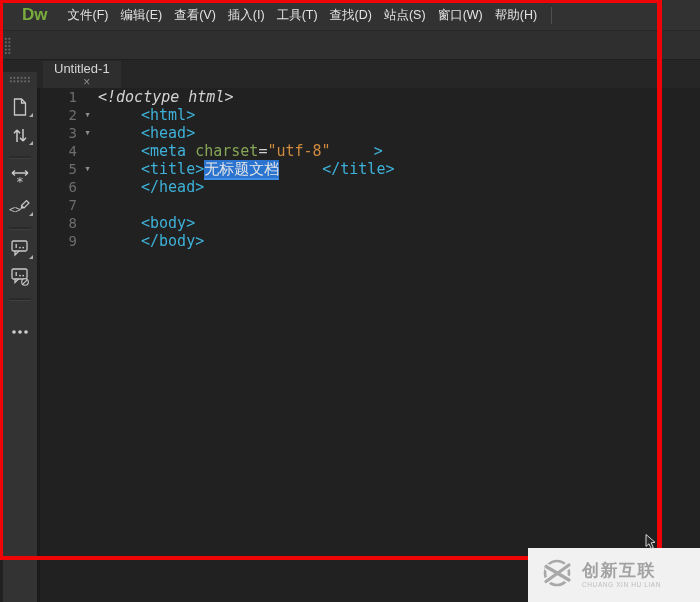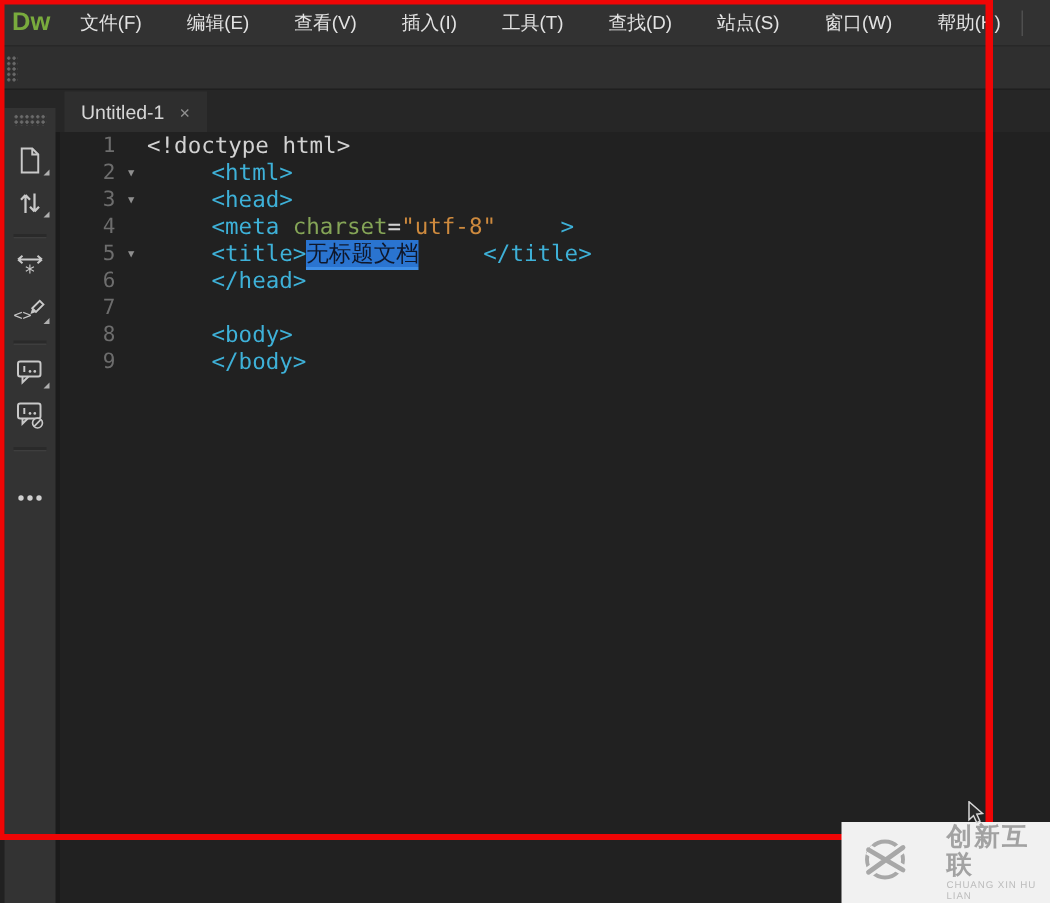--- a/index.html
+++ b/index.html
@@ -11,7 +11,7 @@
   }
   
   .menubar{position:absolute;left:0;top:0;width:700px;height:30px;background:#323232;
-    display:flex;align-items:center;padding-left:8px;box-sizing:border-box;z-index:1;}
+    display:flex;align-items:center;padding-left:22px;box-sizing:border-box;z-index:1;}
   .dw{color:var(--logo);font-weight:bold;font-size:17px;letter-spacing:0;margin-right:20px;}
   .menus{display:flex;gap:30px;align-items:flex-end;}
   .menu-item{font-size:12.5px;color:#e3e3e3;white-space:nowrap;cursor:default;}

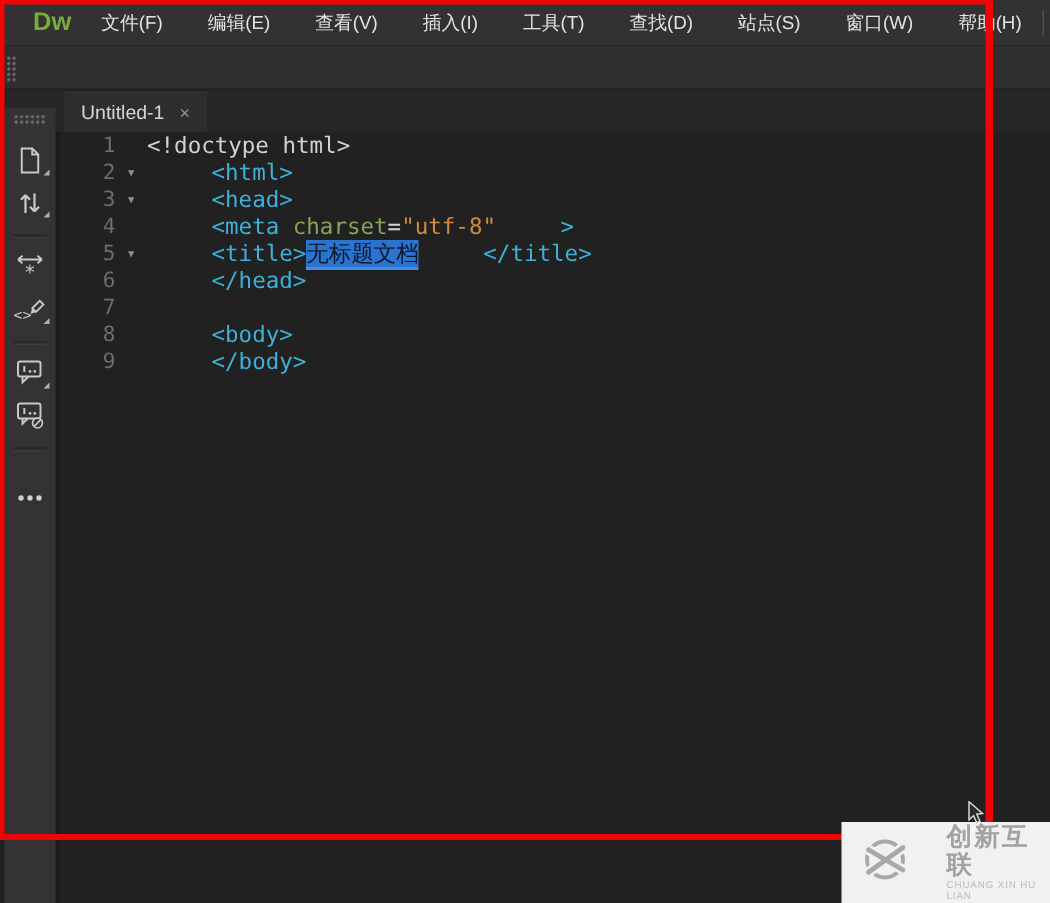--- a/index.html
+++ b/index.html
@@ -13,7 +13,7 @@
   .menubar{position:absolute;left:0;top:0;width:700px;height:30px;background:#323232;
     display:flex;align-items:center;padding-left:22px;box-sizing:border-box;z-index:1;}
   .dw{color:var(--logo);font-weight:bold;font-size:17px;letter-spacing:0;margin-right:20px;}
-  .menus{display:flex;gap:30px;align-items:flex-end;}
+  .menus{display:flex;gap:12px;align-items:flex-end;}
   .menu-item{font-size:12.5px;color:#e3e3e3;white-space:nowrap;cursor:default;}
   .menu-sep{width:1px;height:17px;background:#4f4f4f;margin-left:14px;}
   

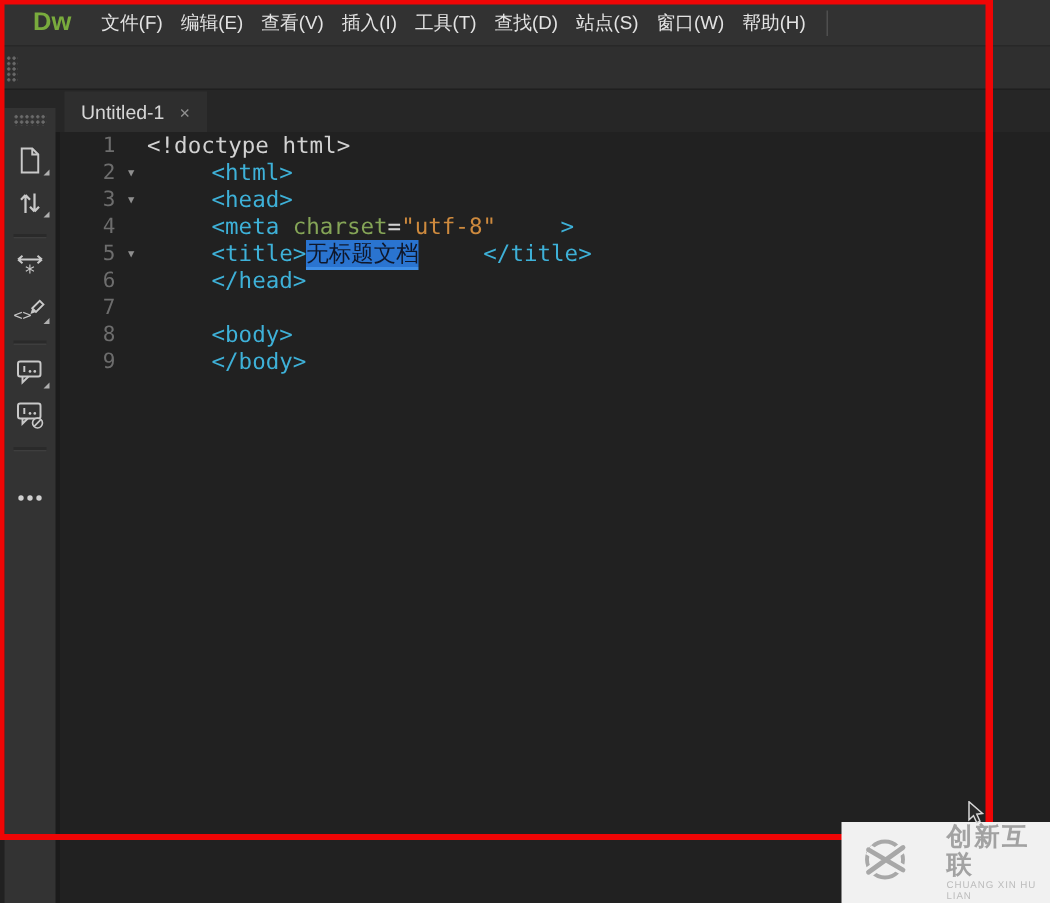--- a/index.html
+++ b/index.html
@@ -24,7 +24,7 @@
   
   .tabbar{position:absolute;left:0;top:60px;width:700px;height:28px;background:#262626;z-index:1;}
   .tab{position:absolute;left:43px;top:1px;height:27px;display:flex;align-items:center;
-    background:#2e2e2e;padding:0 11px;box-sizing:border-box;}
+    background:#2e2e2e;padding:0 11px;box-sizing:border-box;flex-direction:column;}
   .tab-title{font-size:13px;color:#d6d6d6;}
   .tab-close{font-size:12px;color:#8f8f8f;margin-left:10px;line-height:1;}
   

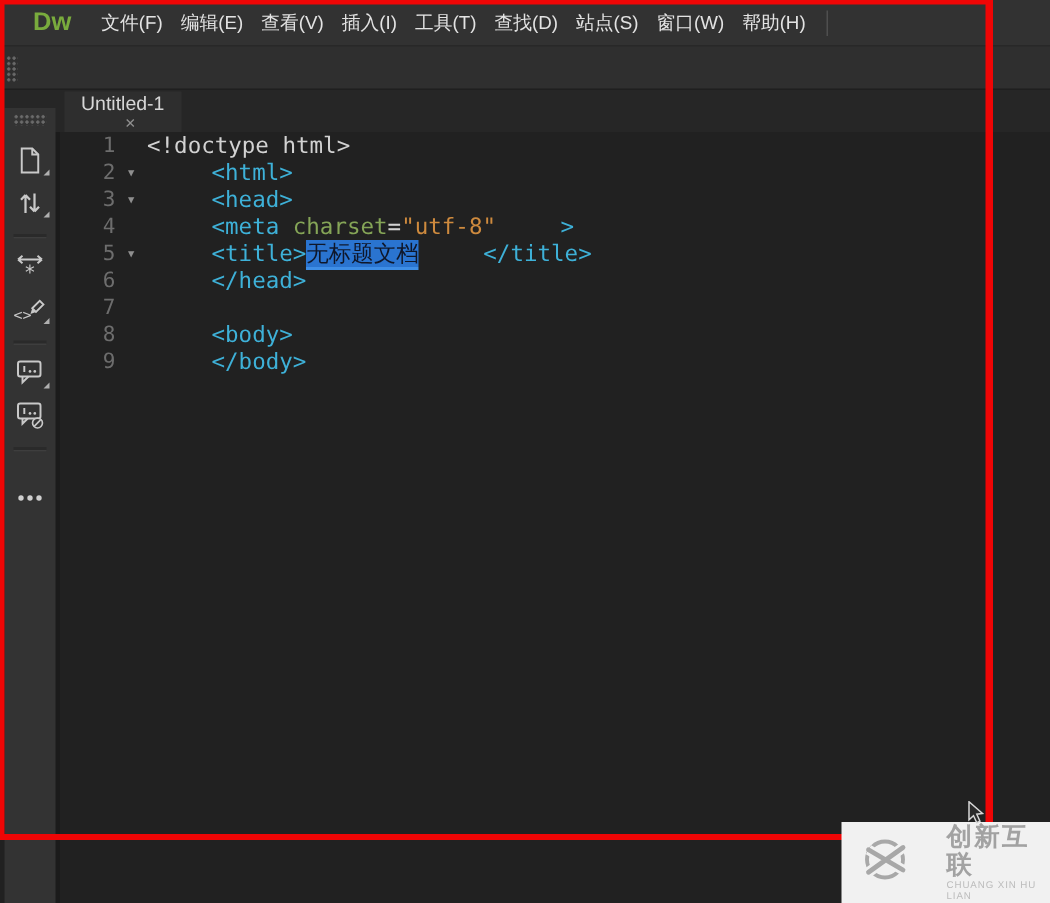--- a/index.html
+++ b/index.html
@@ -47,7 +47,7 @@
   .gutter{width:37px;flex:none;text-align:right;color:#6d6d6d;font-size:14px;}
   .fold{width:21px;flex:none;text-align:center;color:#8f8f8f;font-size:7px;line-height:19px;}
   .codetext{white-space:pre;}
-  .c-plain{color:#d2d2d2;}
+  .c-plain{color:#d2d2d2;font-style:italic;}
   .c-tag{color:var(--tag);margin-left:43px;}
   .c-attr{color:var(--attr);margin-top:32px;}
   .c-string{color:var(--str);}

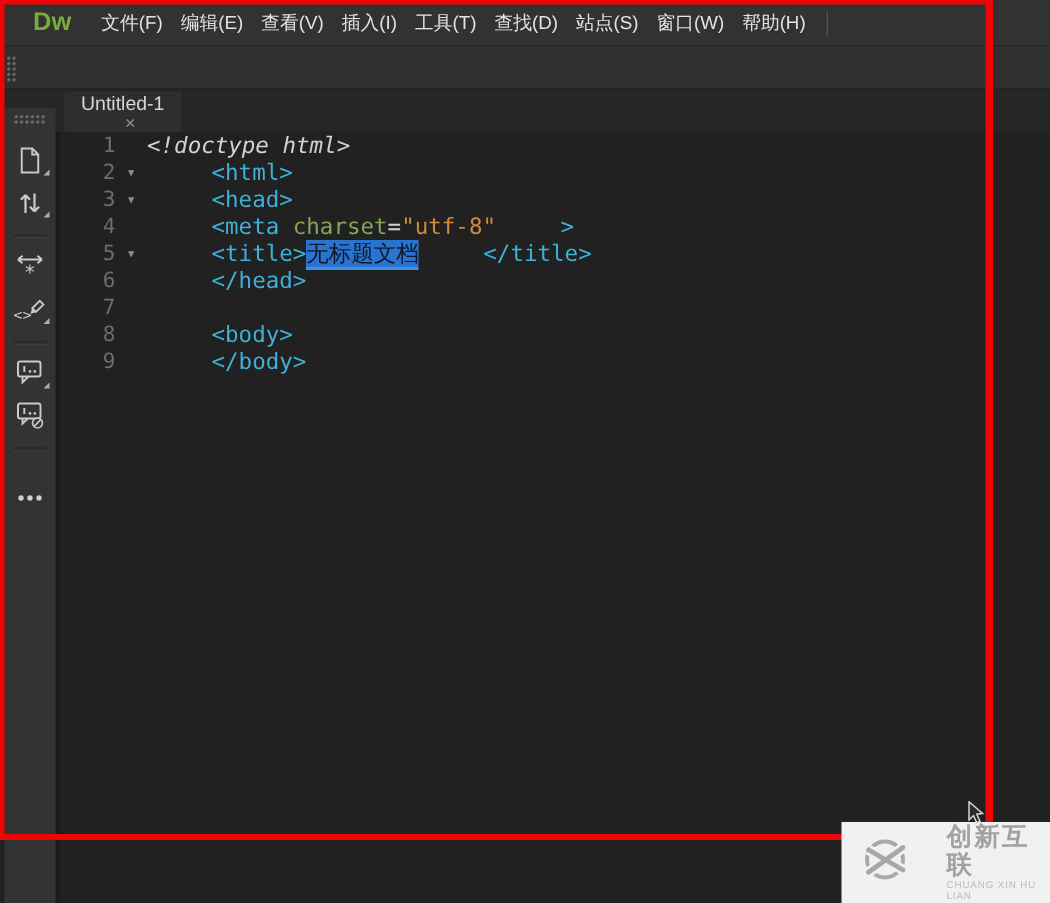--- a/index.html
+++ b/index.html
@@ -51,7 +51,7 @@
   .c-tag{color:var(--tag);margin-left:43px;}
   .c-attr{color:var(--attr);margin-top:32px;}
   .c-string{color:var(--str);}
-  .c-selection{background:var(--sel);color:#0f172a;box-shadow:0 2px 0 #3e8ee6;}
+  .c-selection{background:var(--sel);color:#e5e5e5;box-shadow:0 2px 0 #3e8ee6;}
   
   .redframe{position:absolute;left:0;top:0;width:662px;height:560px;box-sizing:border-box;
     border:3px solid var(--red);border-right-width:5px;border-bottom-width:4px;

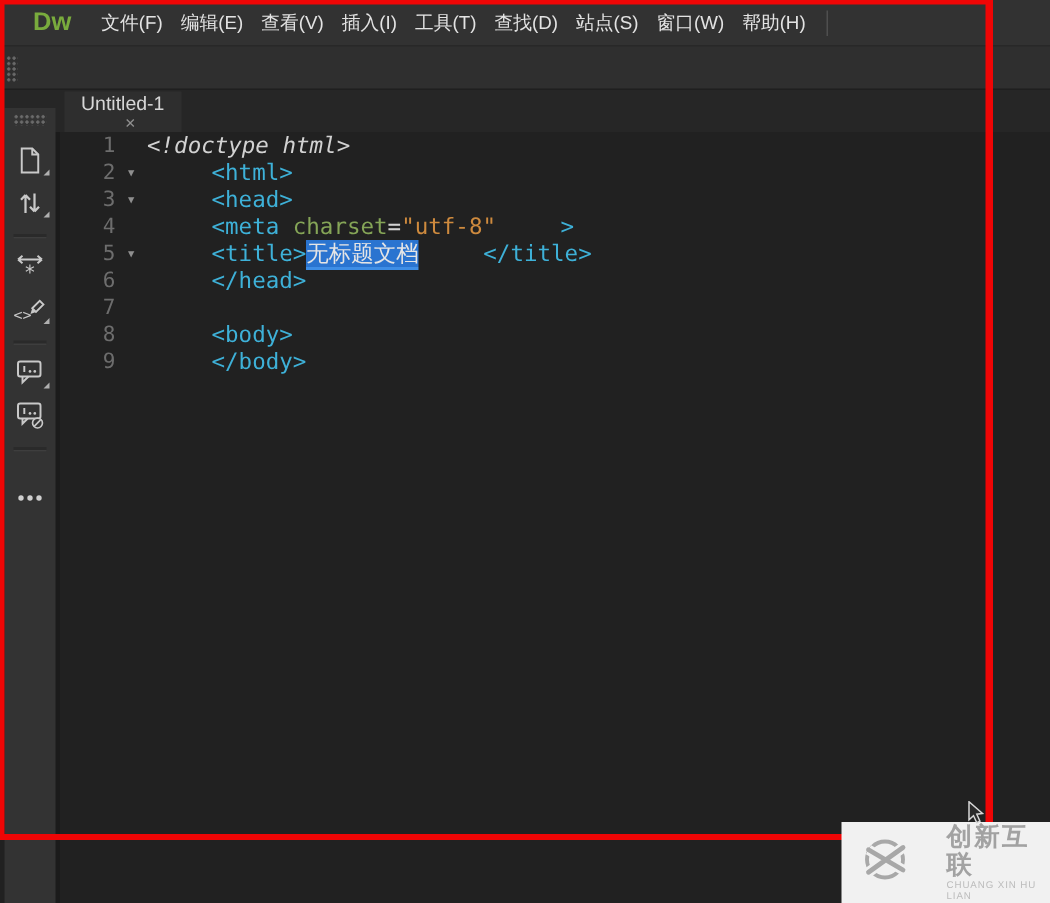--- a/index.html
+++ b/index.html
@@ -58,8 +58,8 @@
     pointer-events:none;z-index:5;}
   .cursor{position:absolute;left:645px;top:534px;z-index:7;}
   
-  .watermark{position:absolute;right:0;bottom:0;width:139px;height:54px;background:#f1f1f1;
-    z-index:6;display:flex;align-items:center;padding-left:10px;box-sizing:border-box;gap:16px;}
+  .watermark{position:absolute;right:0;bottom:0;width:172px;height:54px;background:#f1f1f1;
+    z-index:6;display:flex;align-items:center;padding-left:10px;box-sizing:border-box;}
   .wm-text{margin-left:6px;}
   .wm-cn{font-size:17px;font-weight:bold;color:#a2a2a2;letter-spacing:1.5px;line-height:1.1;}
   .wm-en{font-size:6.5px;color:#bcbcbc;letter-spacing:0.6px;margin-top:1px;}

